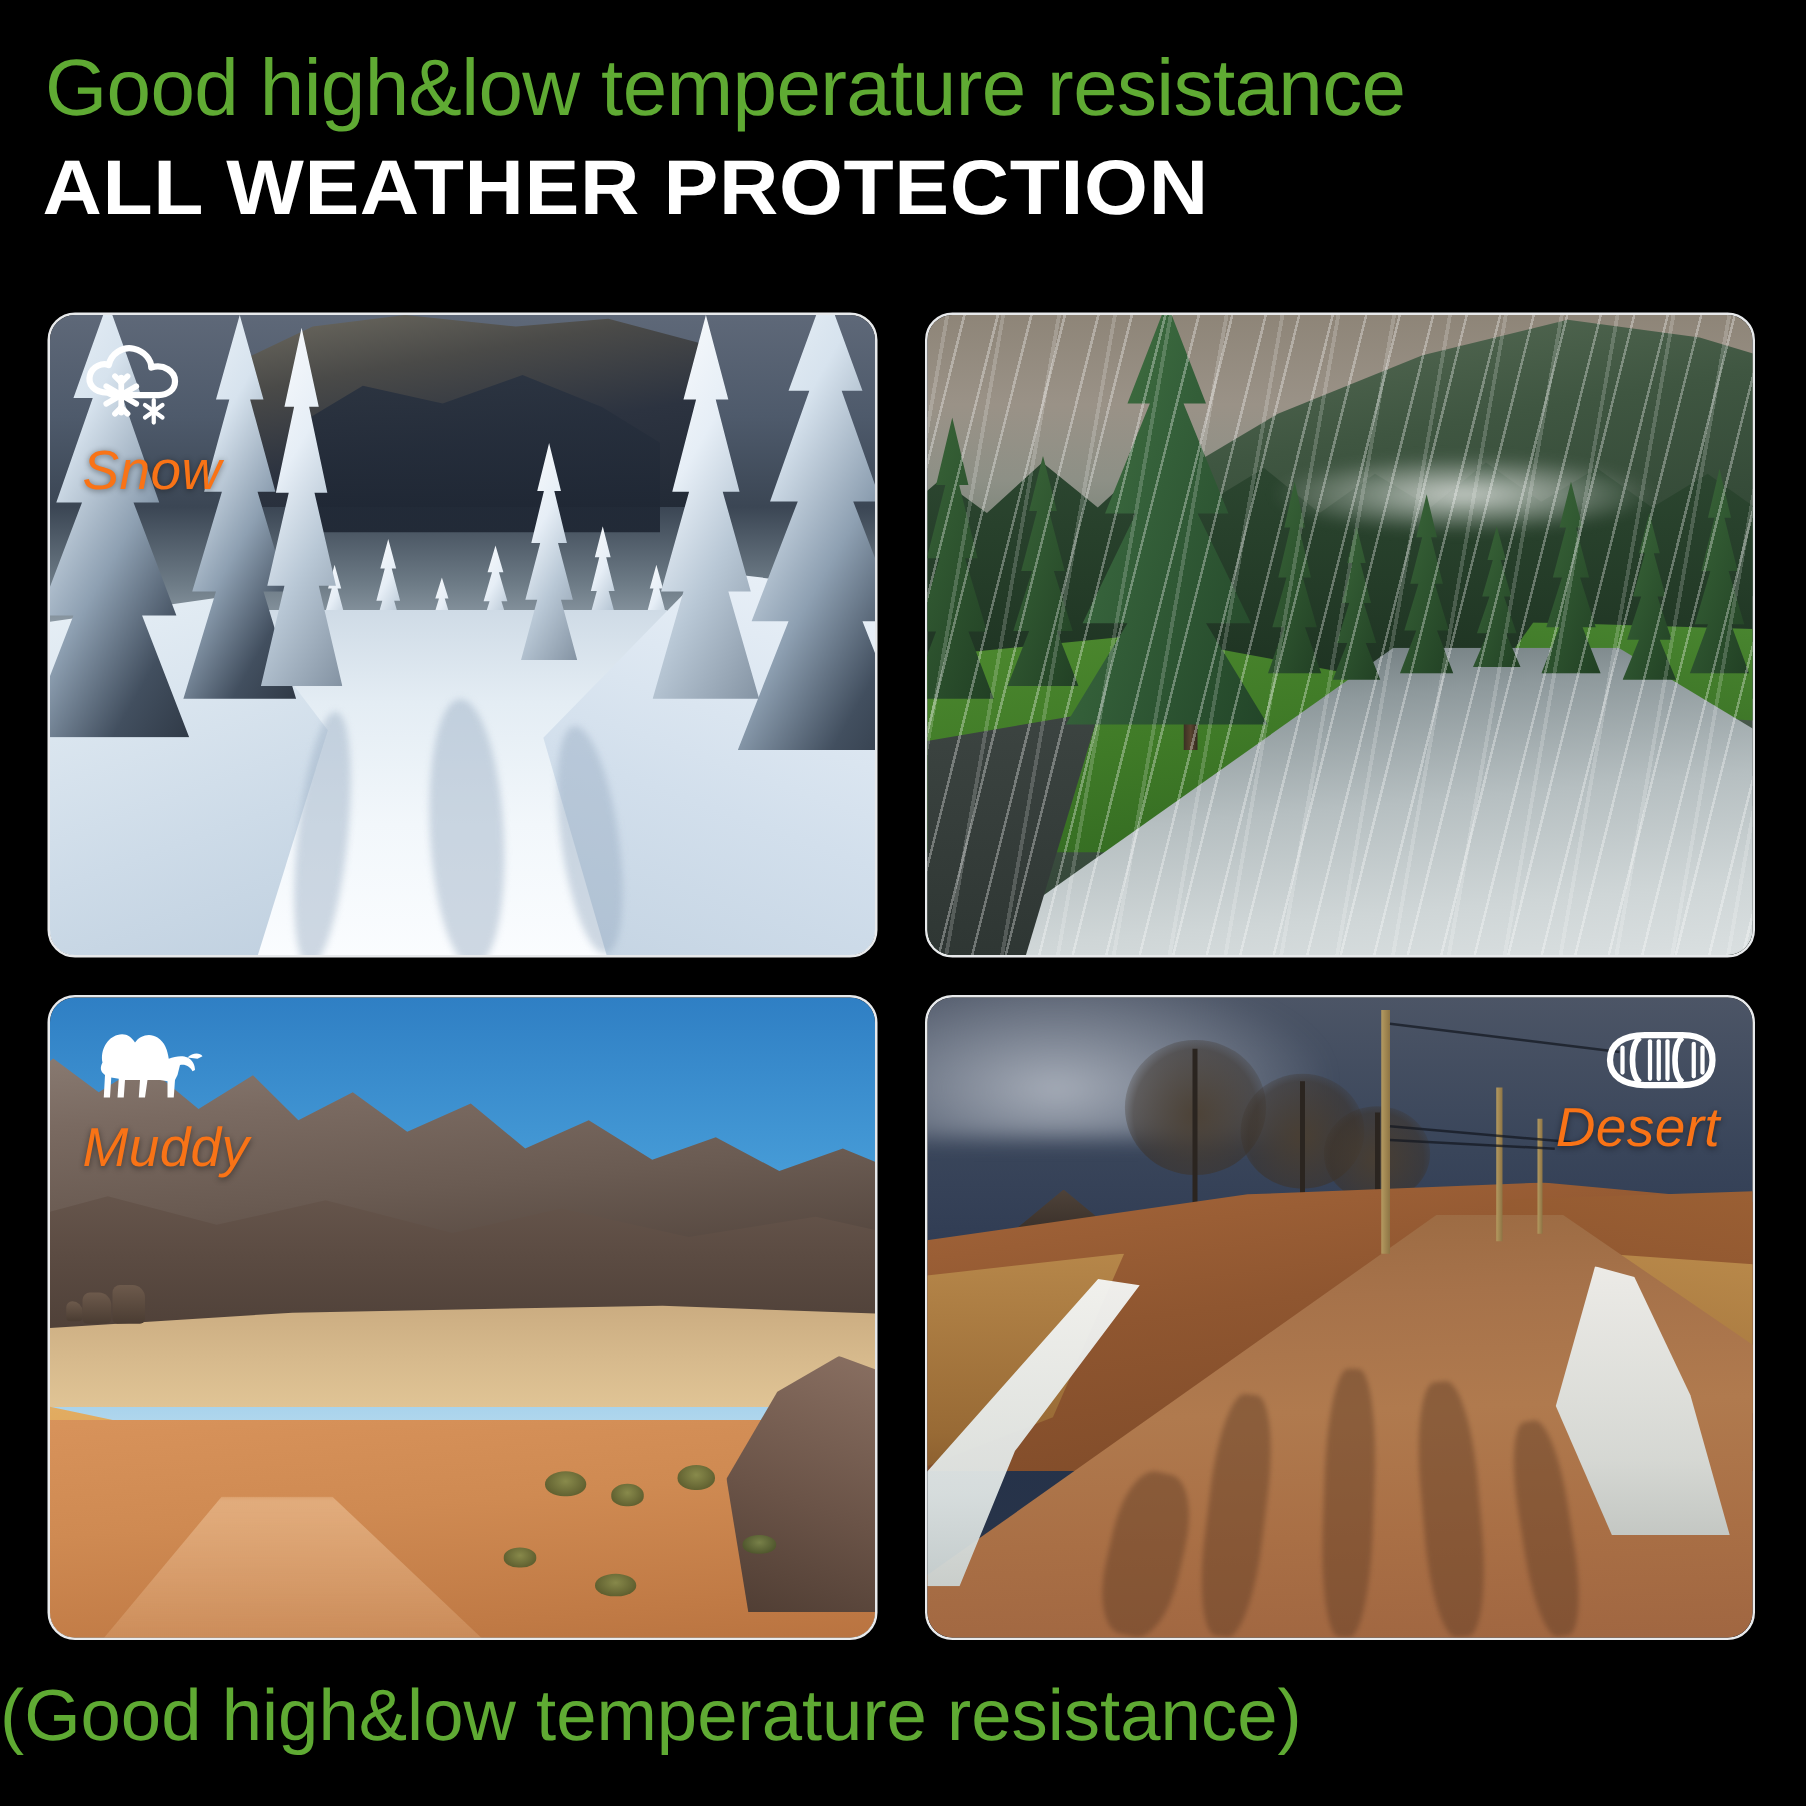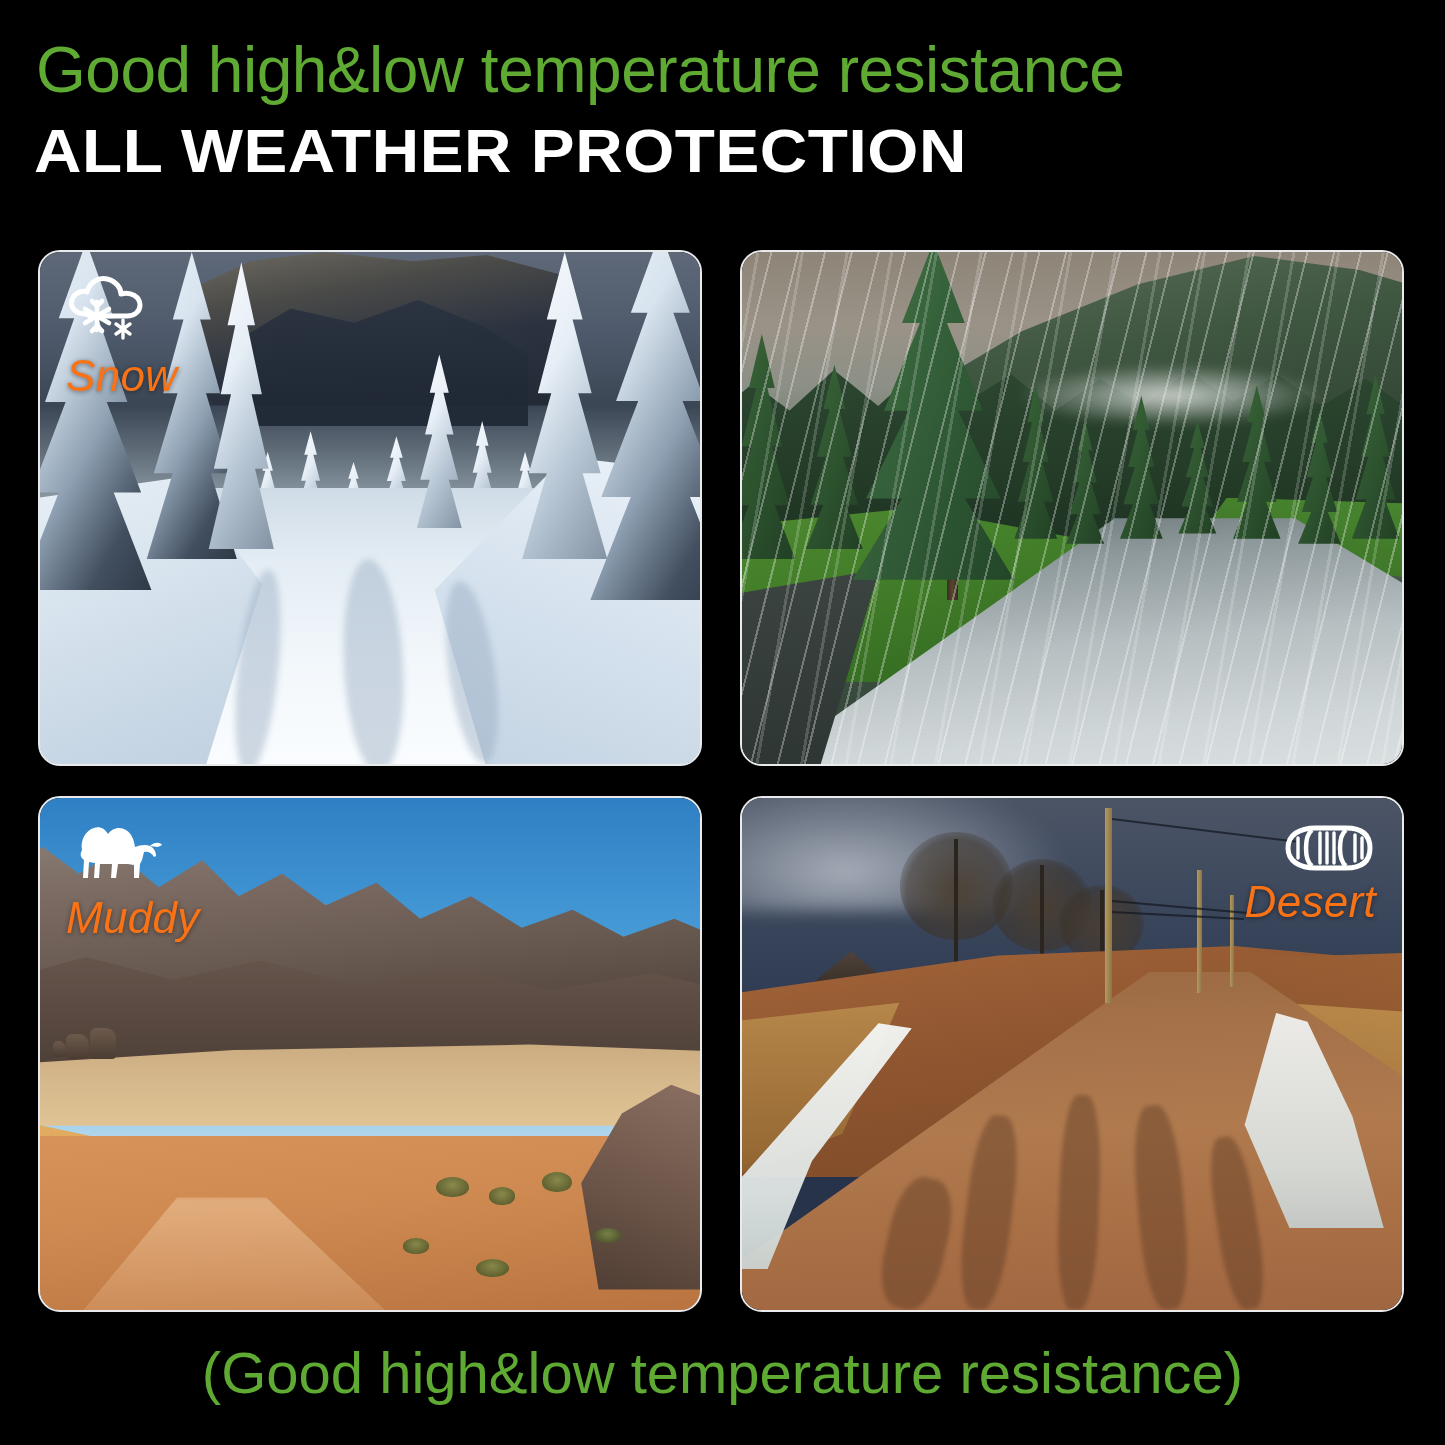--- a/index.html
+++ b/index.html
@@ -21,7 +21,7 @@
     transform:scaleX(1.06);transform-origin:left center;
   }
   .caption{
-    position:absolute;left:0;top:1344px;width:1445px;text-align:center;
+    position:absolute;left:0;top:1344px;width:1445px;text-align:left;
     font-family:"Liberation Sans",sans-serif;
     font-size:58px;line-height:1.0;font-weight:400;color:#5faa33;
     white-space:nowrap;

